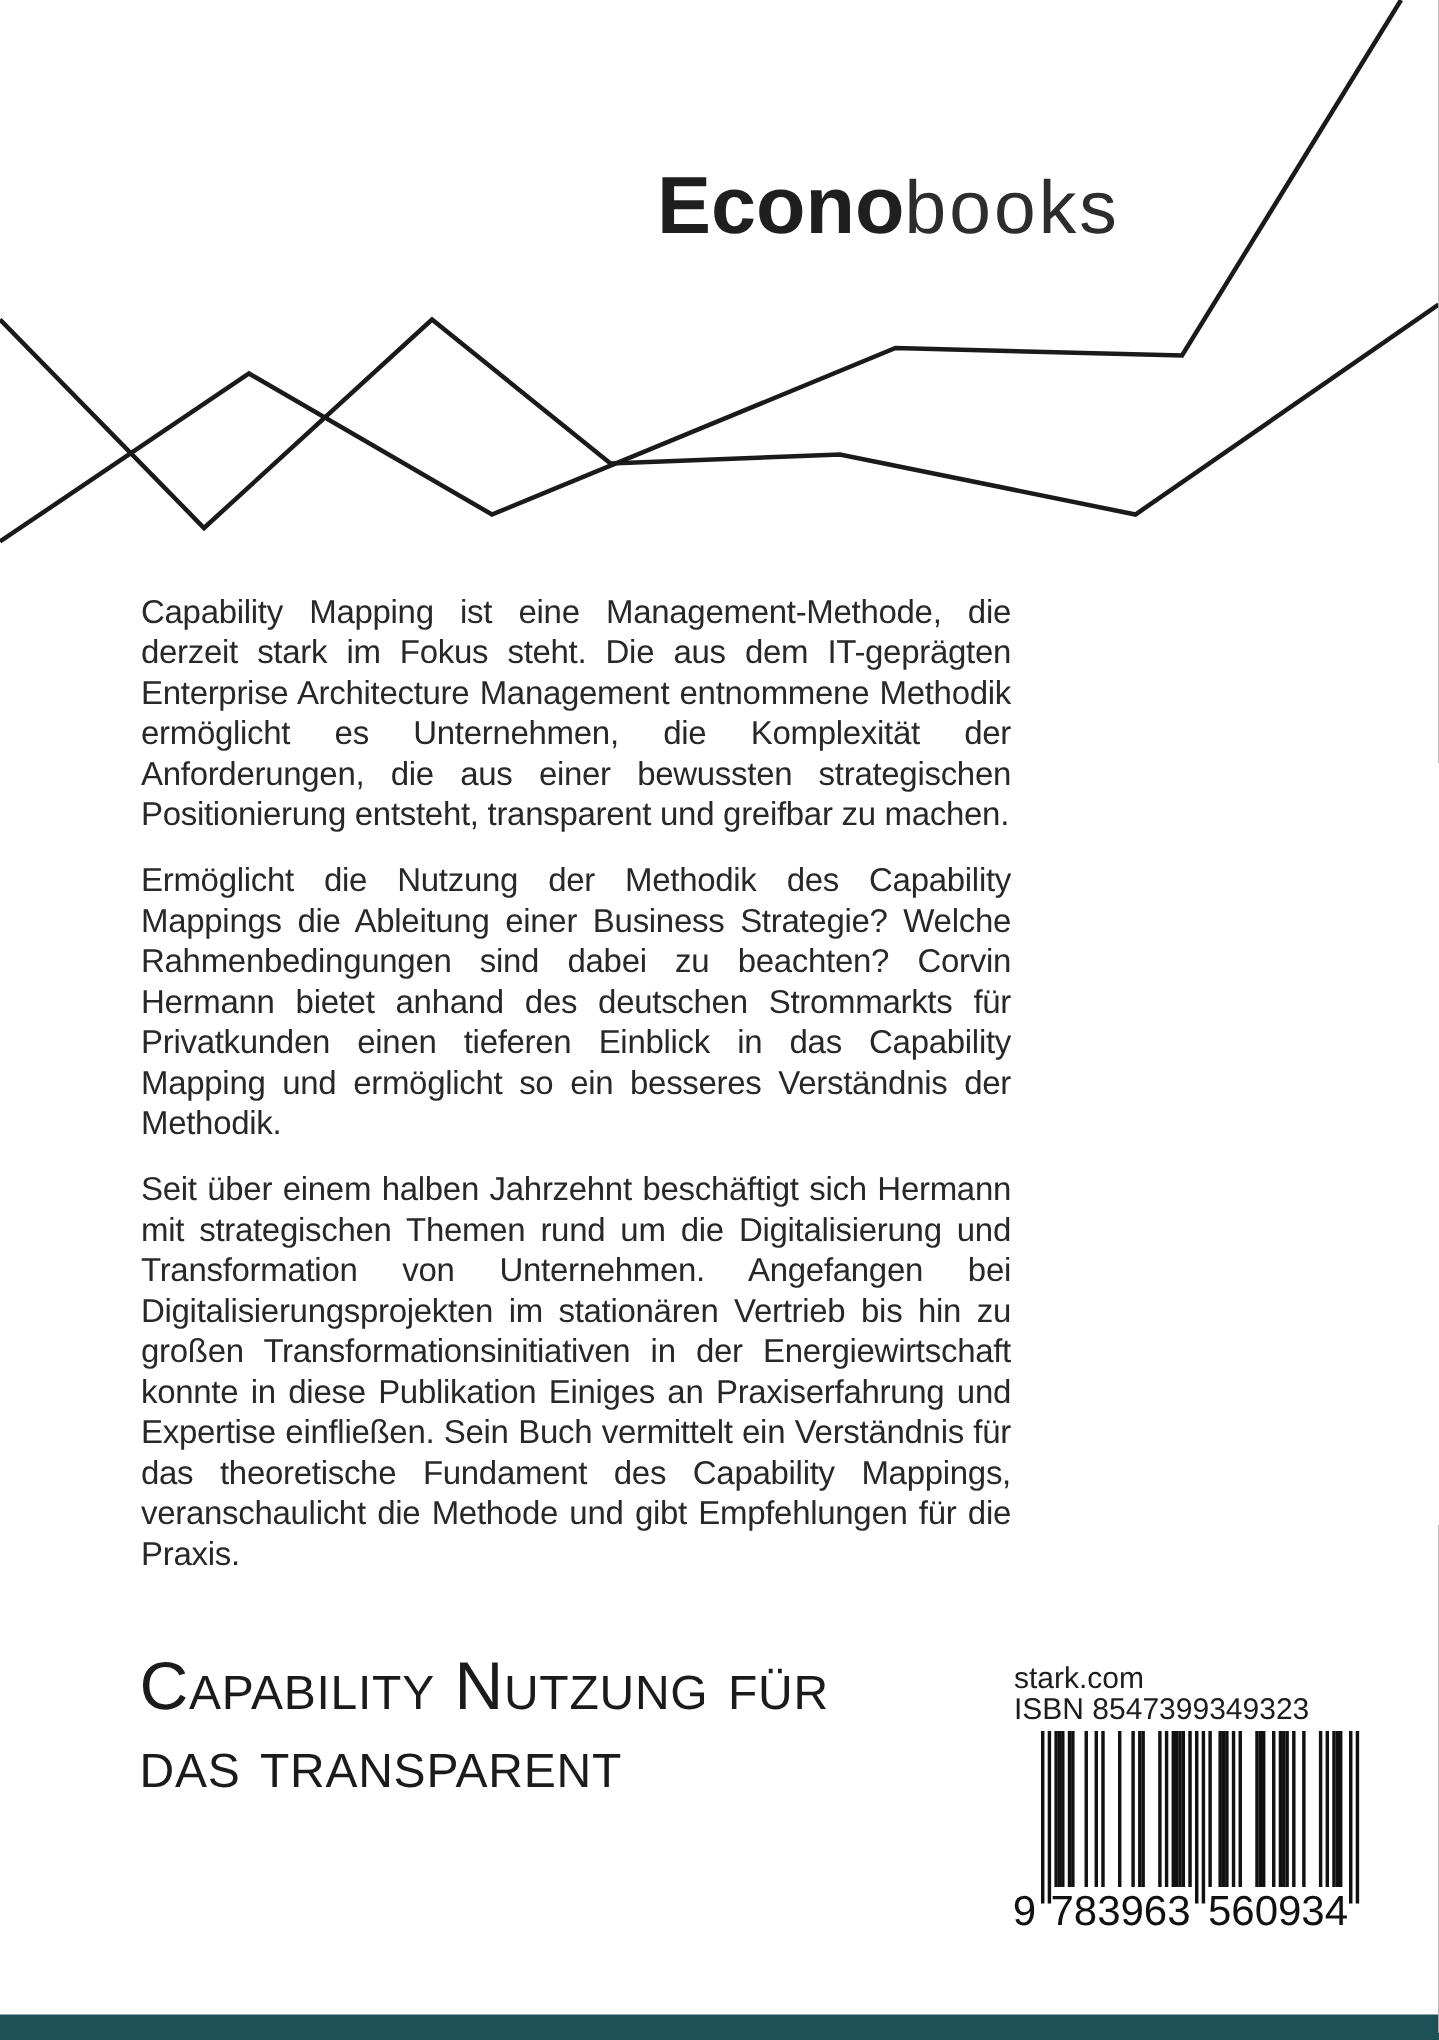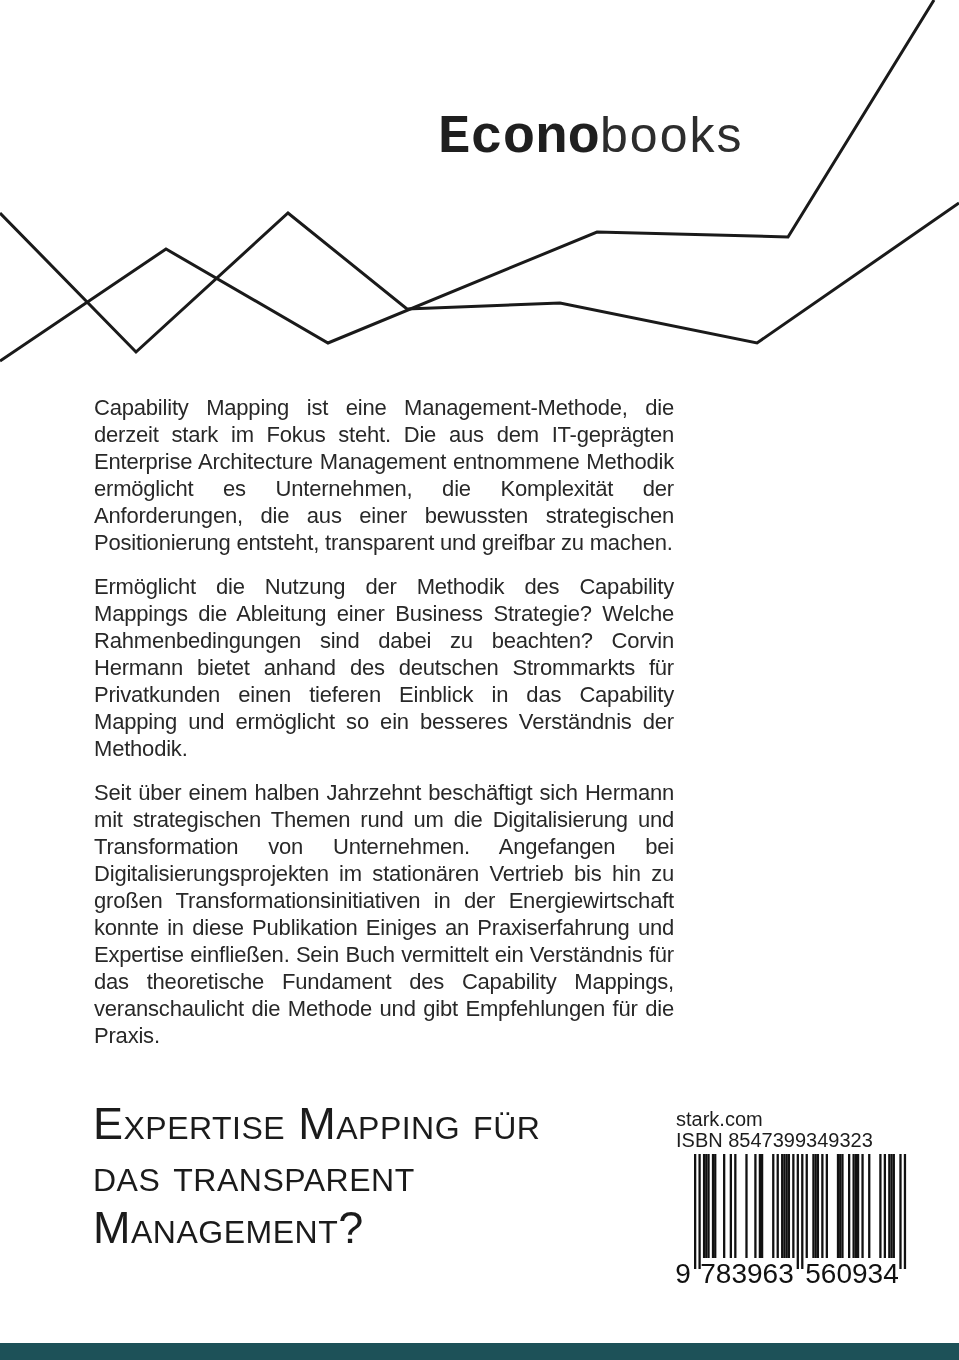--- a/index.html
+++ b/index.html
@@ -17,7 +17,7 @@
     white-space:nowrap;color:#1f1f1f;
   }
   .logo .bold{
-    font-family:Liberation Mono, monospace;
+    font-family:Liberation Sans, sans-serif;
     font-weight:bold;font-size:54px;letter-spacing:0px;
   }
   .logo .light{

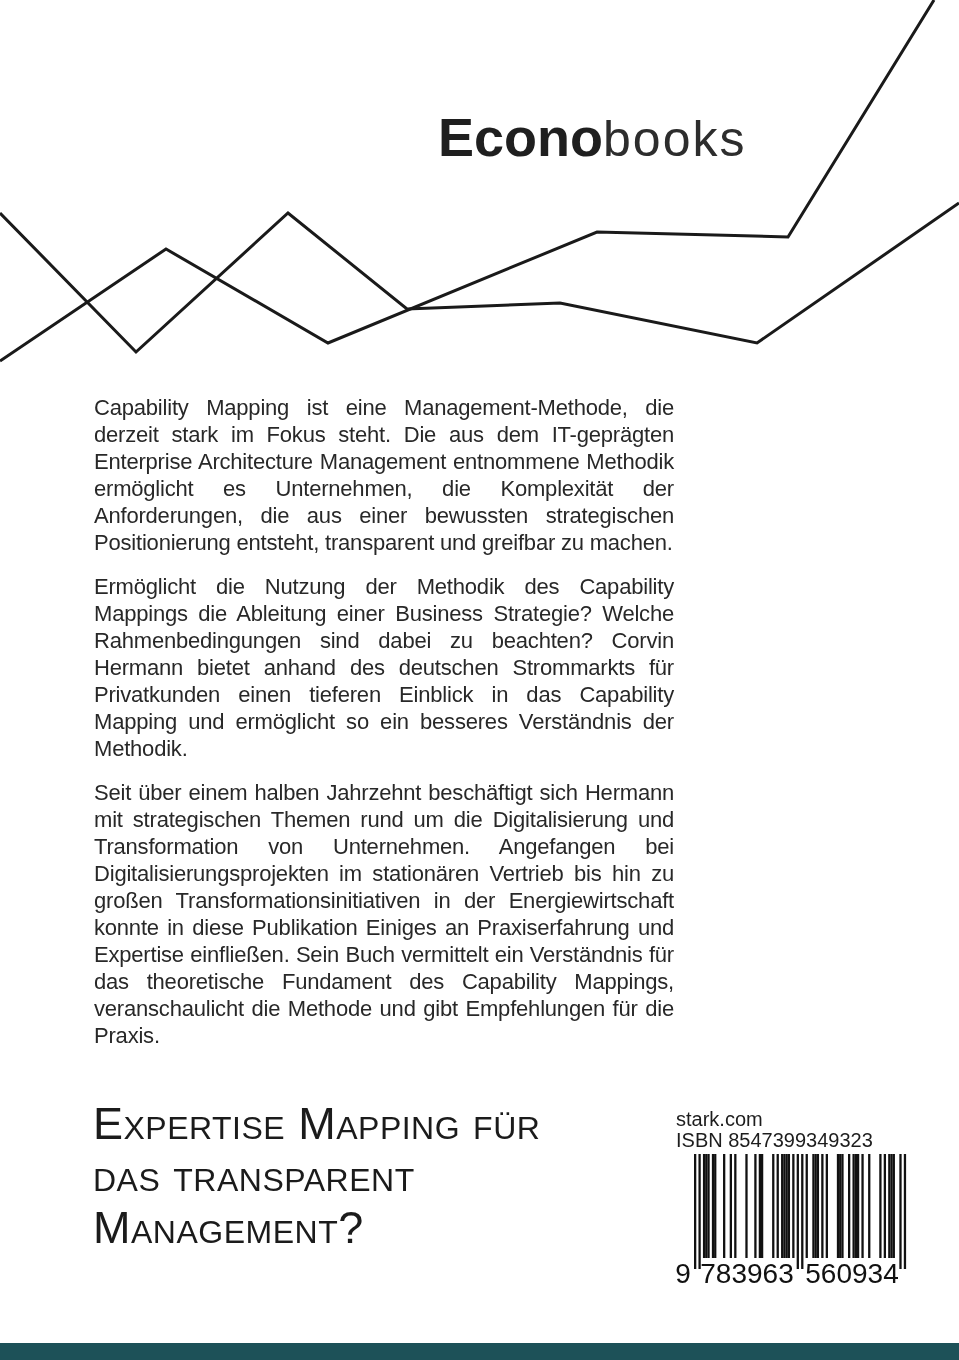--- a/index.html
+++ b/index.html
@@ -79,7 +79,7 @@
   </div>
 
   <div class="headline">
-    <div>Expertise Mapping für</div>
+    <div>Capability Nutzung für</div>
     <div>das transparent</div>
     <div>Management?</div>
   </div>

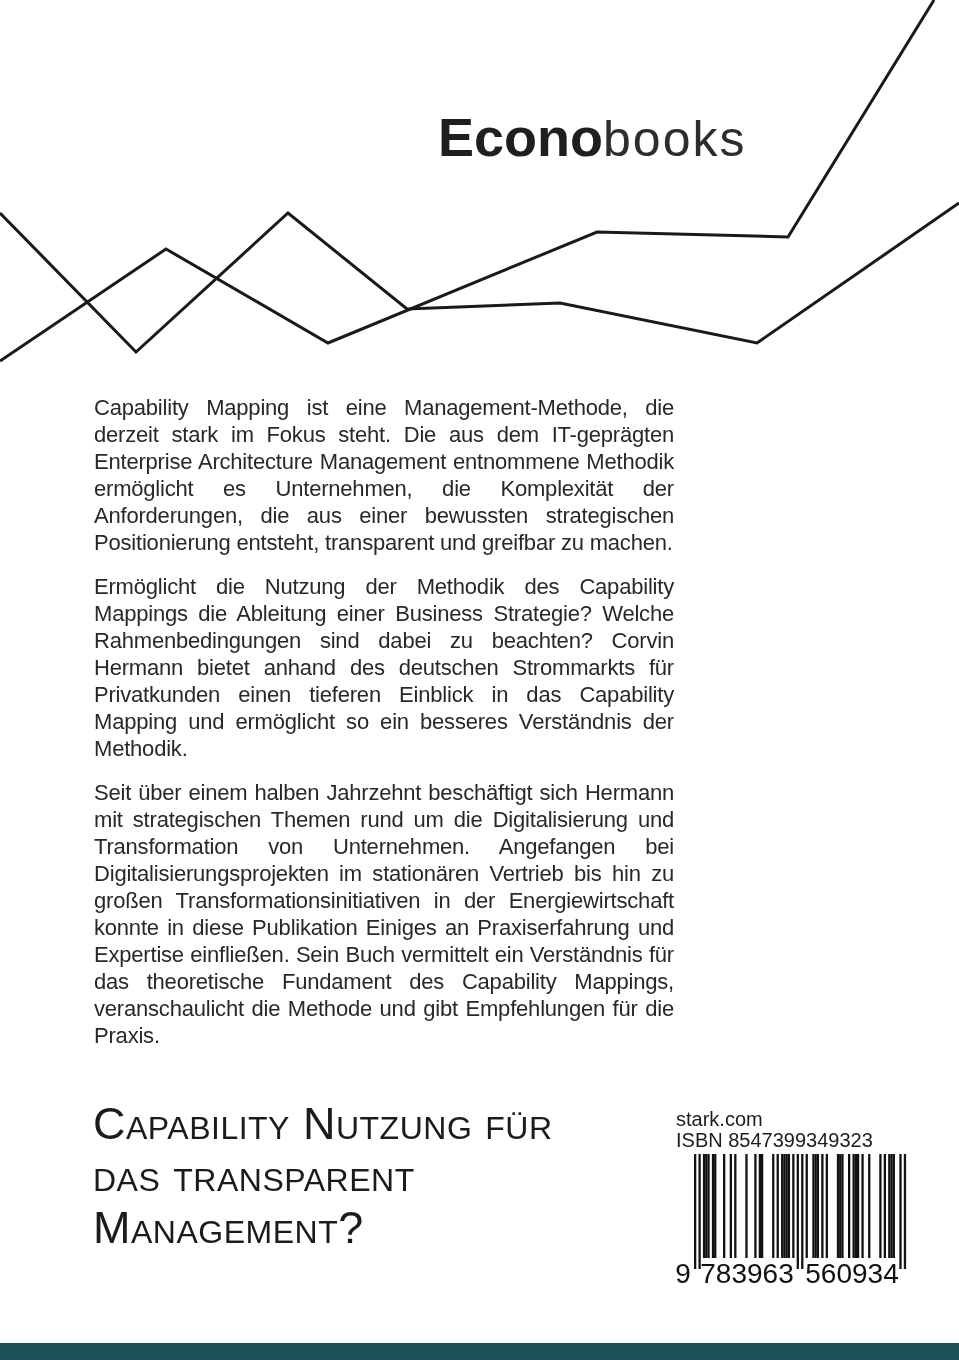--- a/index.html
+++ b/index.html
@@ -81,7 +81,6 @@
   <div class="headline">
     <div>Capability Nutzung für</div>
     <div>das transparent</div>
-    <div>Management?</div>
   </div>
 
   <div class="barcode-block">

